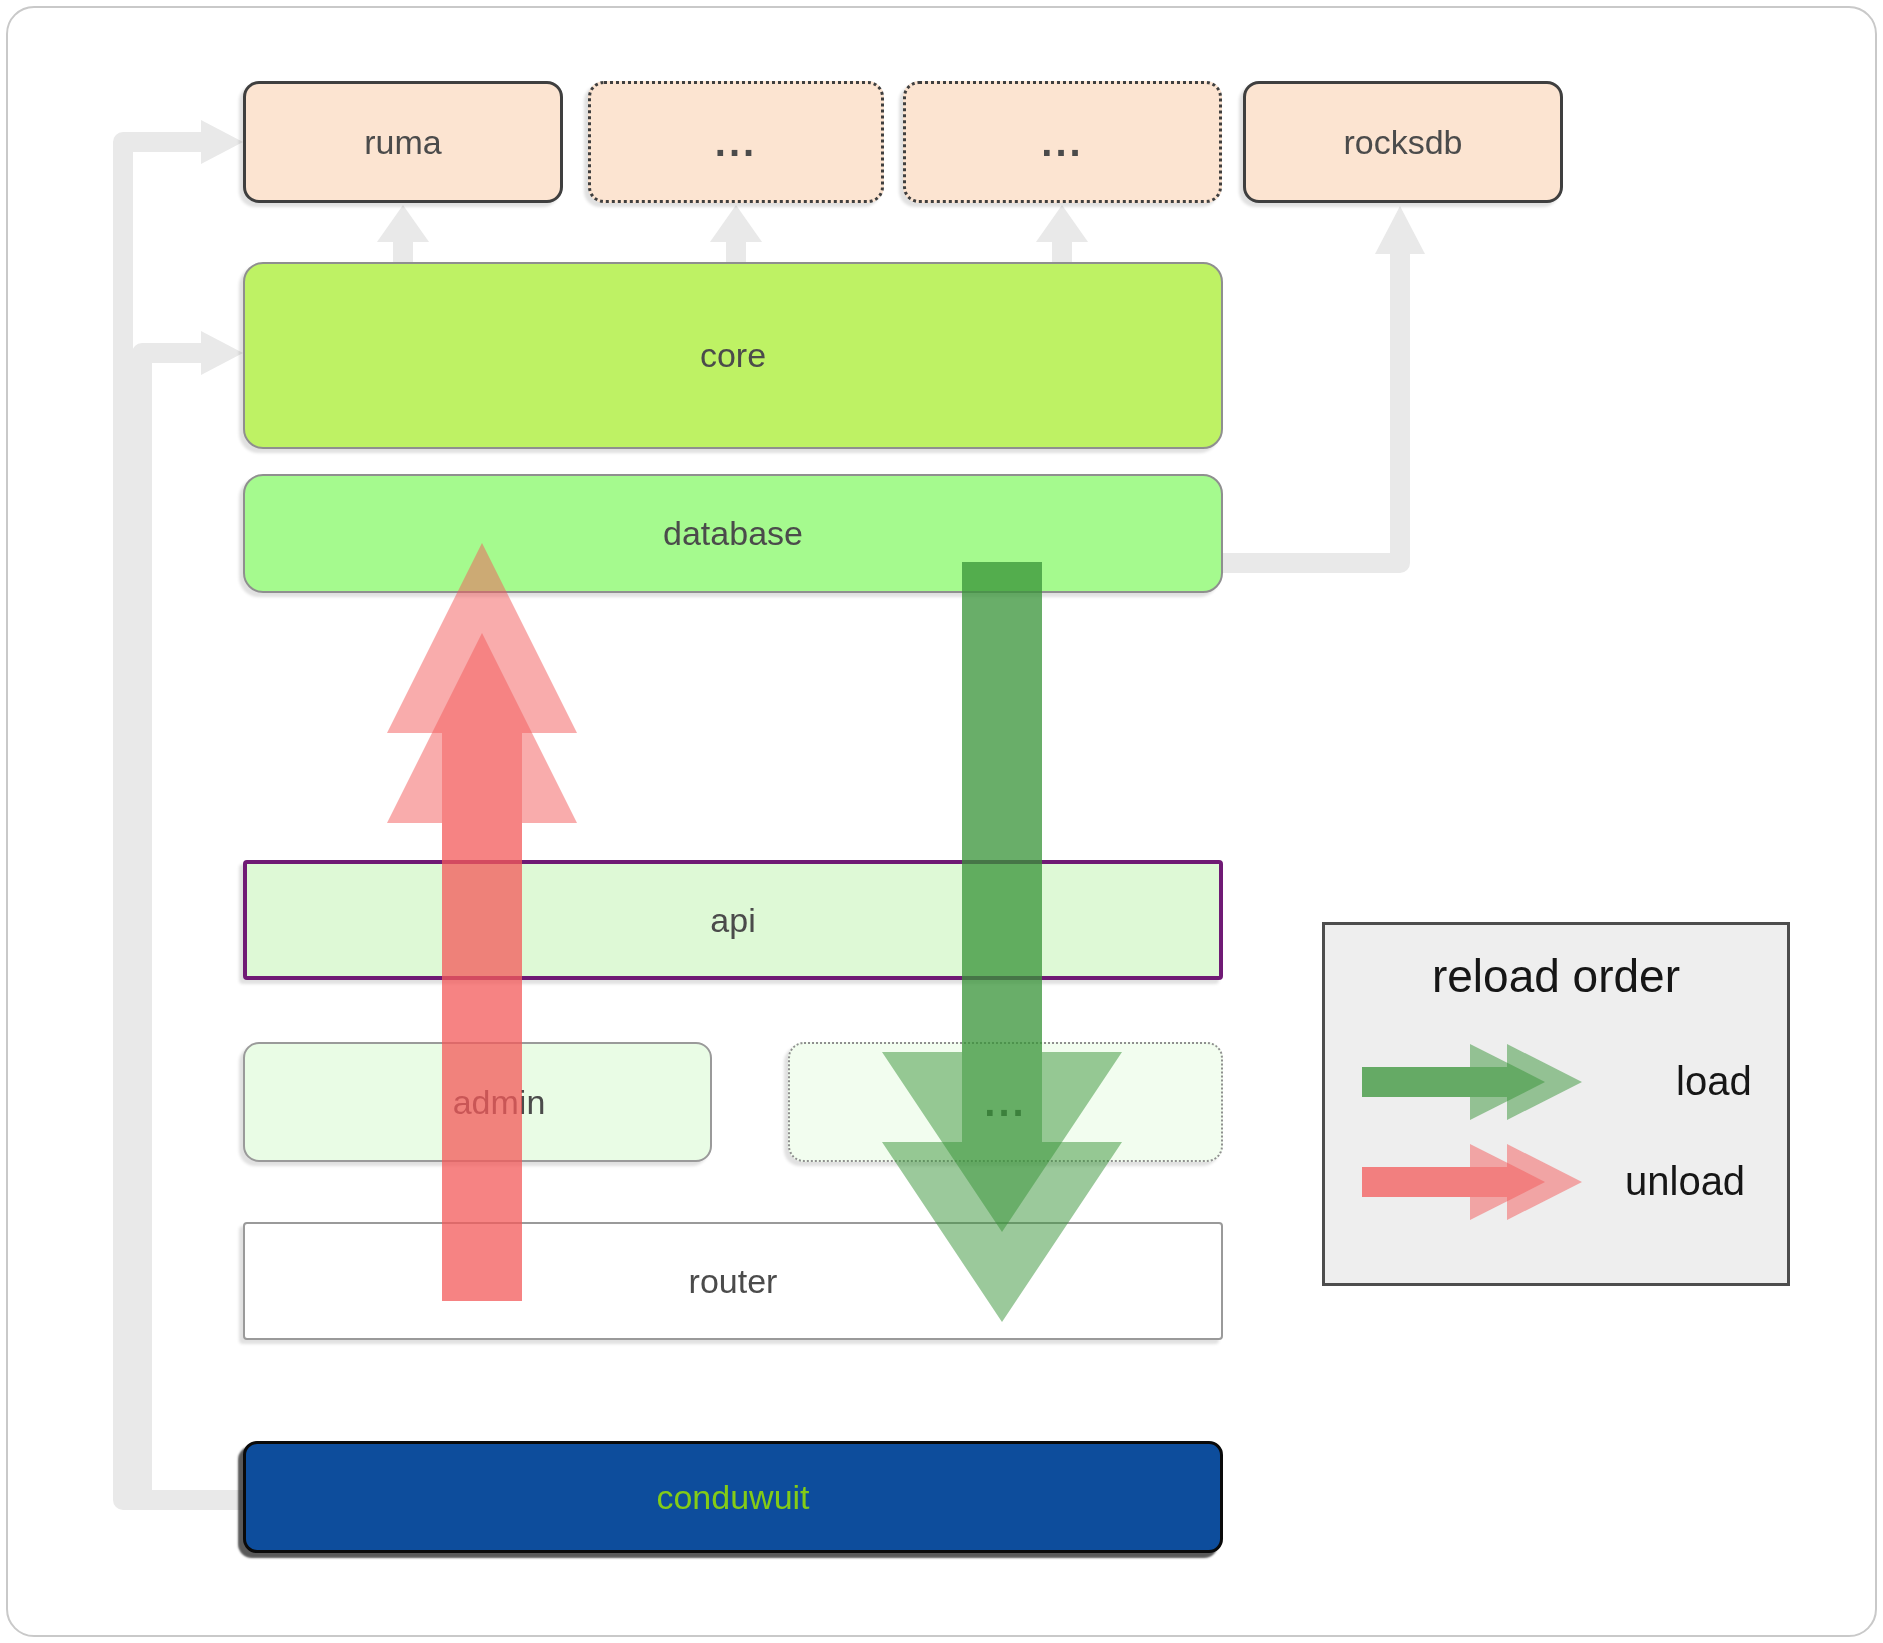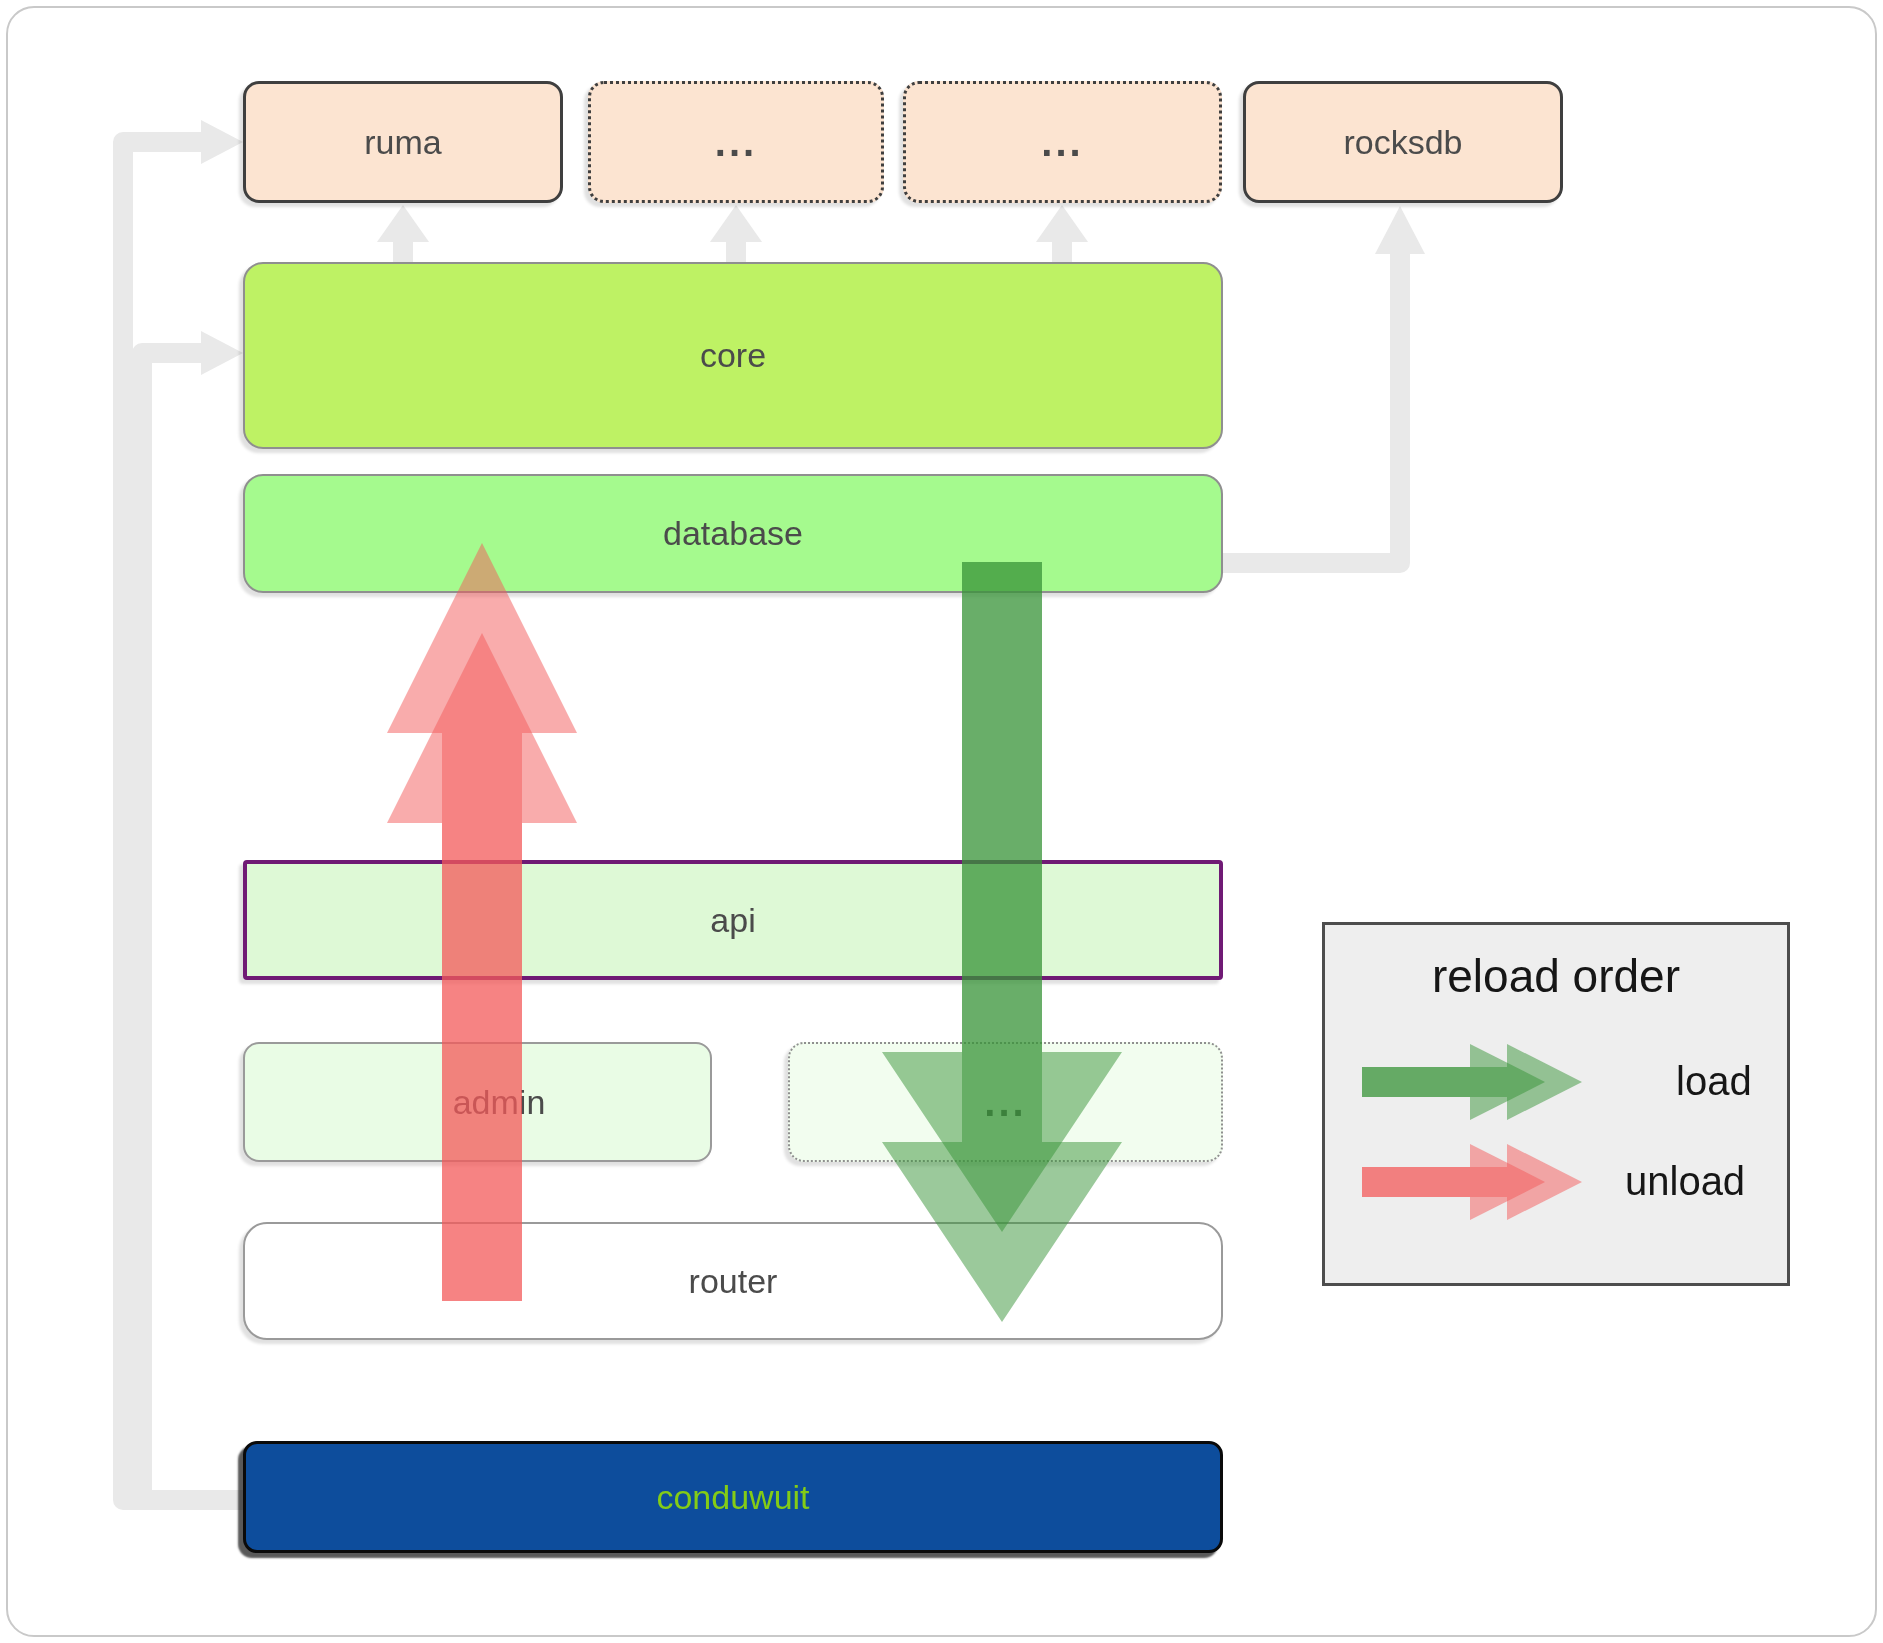--- a/index.html
+++ b/index.html
@@ -40,7 +40,7 @@
   .n-api       { left:243px; top:860px; width:980px; height:120px; border:4px solid #701a75; border-radius:4px; }
   .n-admin     { left:243px; top:1042px;width:469px; height:120px; border:2px solid #9a9a9a;padding-left:43px; }
   .n-admindots { left:788px; top:1042px;width:435px; height:120px; border:2px dotted #8f8f8f; }
-  .n-router    { left:243px; top:1222px;width:980px; height:118px; border:2px solid #9a9a9a; border-radius:24px; }
+  .n-router    { left:243px; top:1222px;width:980px; height:118px; border:2px solid #9a9a9a; border-radius:4px; }
   .n-conduwuit { left:243px; top:1441px;width:980px; height:112px; border:3px solid #0a0a0a;
                  border-radius:14px; color:#84cc16; box-shadow:-5px 5px 2px rgba(0,0,0,0.65); }
 

